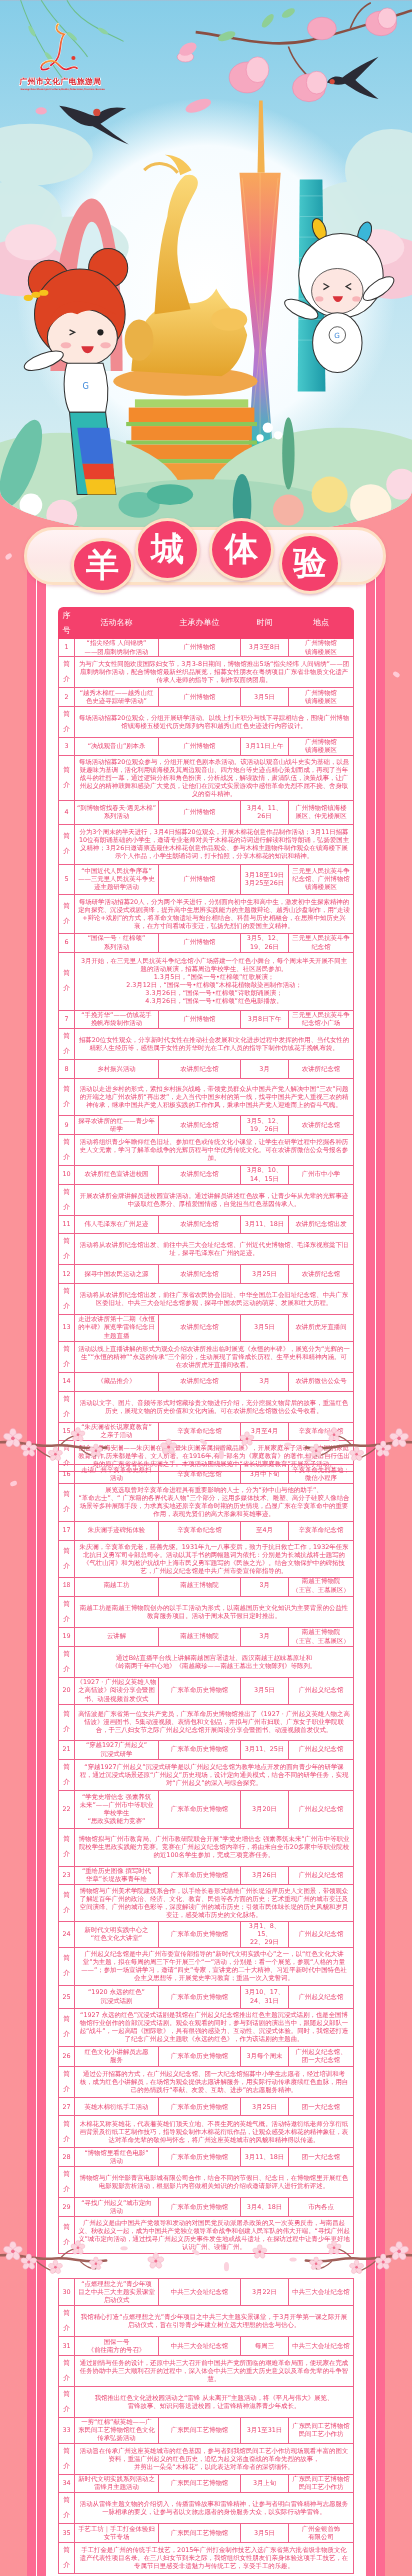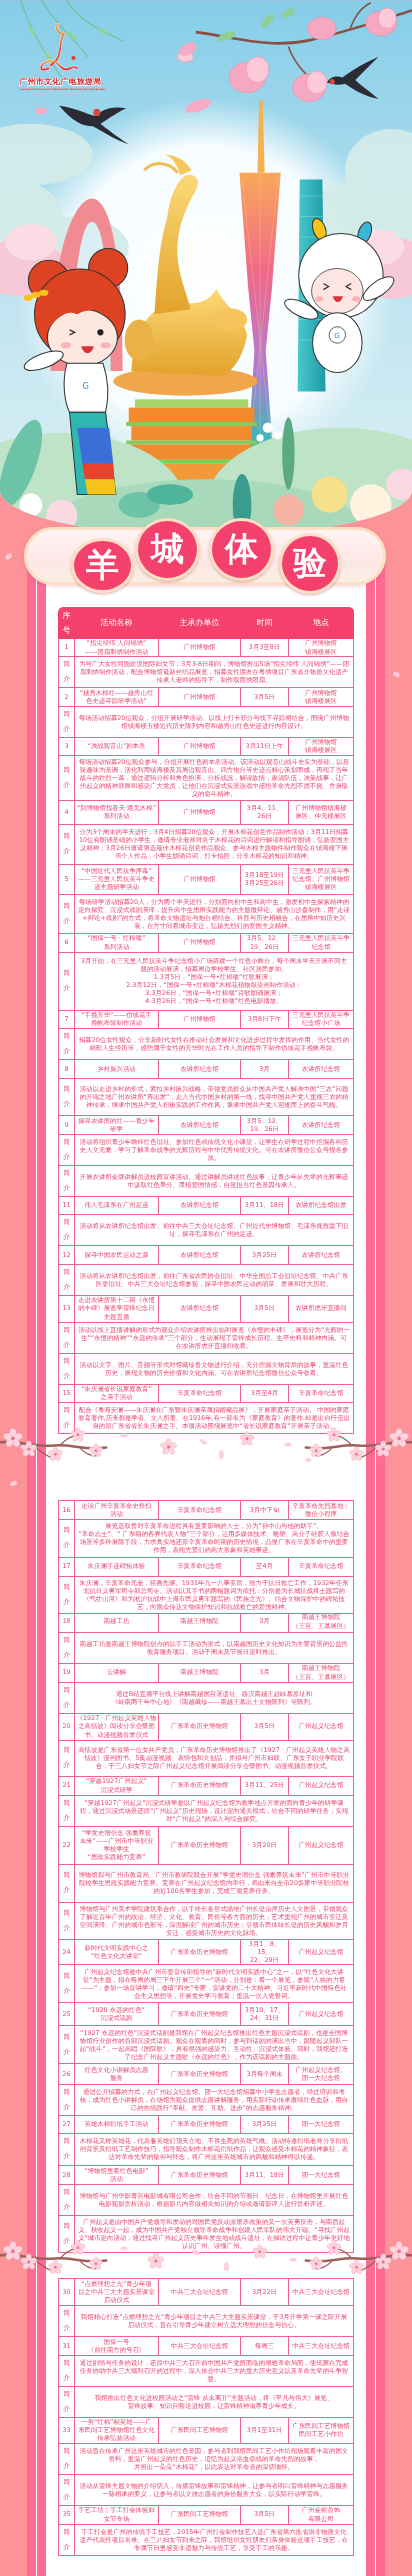--- a/index.html
+++ b/index.html
@@ -467,6 +467,14 @@
             <td class="lbl"><span class="stack">简介</span></td>
             <td class="intro" colspan="4">活动将组织青少年瞻仰红色旧址、参加红色或传统文化小课堂，让学生在研学过程中挖掘各种历史人文元素，学习了解革命战争的光辉历程与中华优秀传统文化。可在农讲所微信公众号报名参加。</td>
           </tr>
+          <tr style="height: 19px;">
+            <td>10</td>
+            <td>农讲所红色宣讲进校园</td>
+            <td>农讲所纪念馆</td>
+            <td>3月8、10、
+14、15日</td>
+            <td>广州市中小学</td>
+          </tr>
           <tr style="height: 26px;">
             <td class="lbl"><span class="stack">简介</span></td>
             <td class="intro" colspan="4">开展农讲所金牌讲解员进校园宣讲活动。通过讲解员讲述红色故事，让青少年从先辈的光辉事迹中汲取红色养分、厚植爱国情感，自觉担当红色基因传承人。</td>

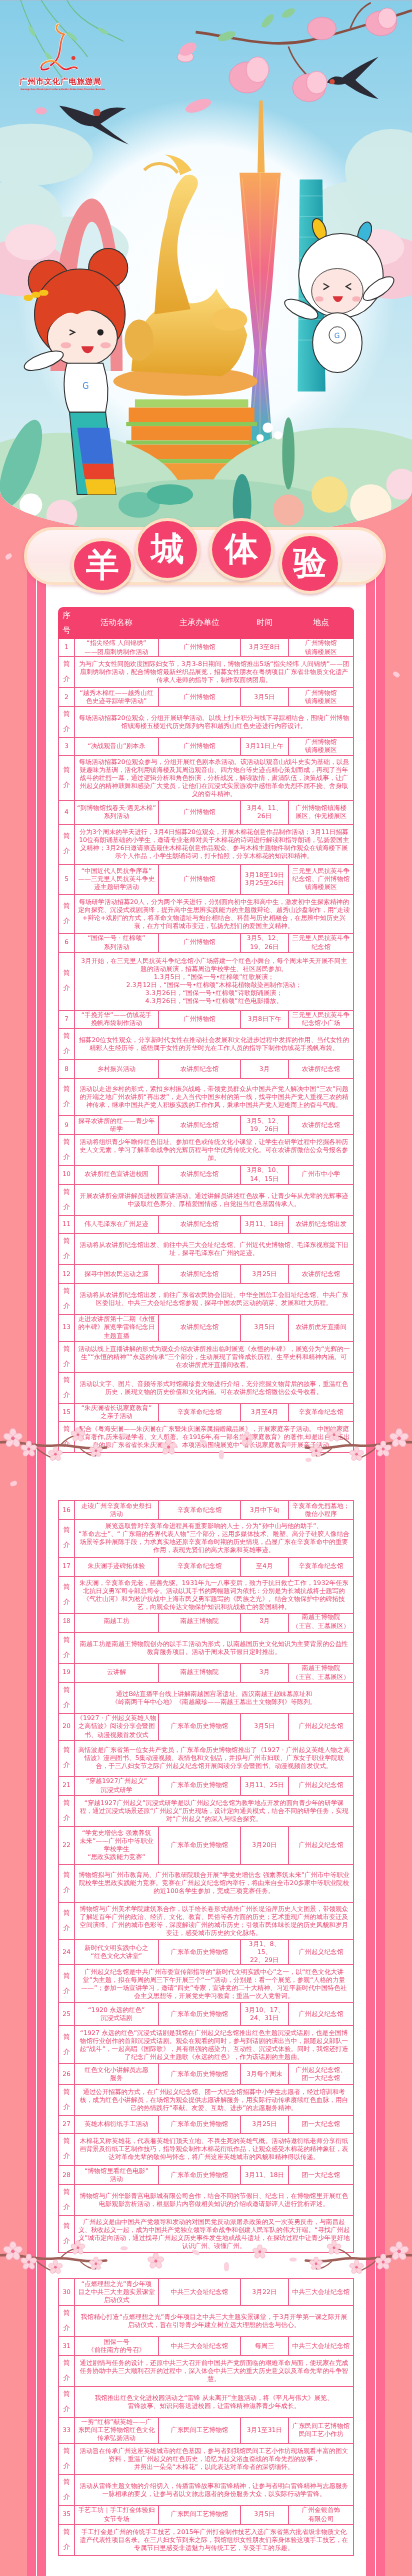--- a/index.html
+++ b/index.html
@@ -514,6 +514,13 @@
             <td class="lbl"><span class="stack">简介</span></td>
             <td class="intro" colspan="4">活动以线上直播讲解的形式为观众介绍农讲所推出临时展览《永恒的丰碑》，展览分为“光辉的一生”“永恒的精神”“永远的传承”三个部分，生动展现了雷锋成长历程、生平史料和精神内涵。可在农讲所虎牙直播间收看。</td>
           </tr>
+          <tr style="height: 19px;">
+            <td>14</td>
+            <td>《藏品推介》</td>
+            <td>农讲所纪念馆</td>
+            <td>3月</td>
+            <td>农讲所微信公众号</td>
+          </tr>
           <tr style="height: 24px;">
             <td class="lbl"><span class="stack">简介</span></td>
             <td class="intro" colspan="4">活动以文字、图片、音频等形式对馆藏珍贵文物进行介绍，充分挖掘文物背后的故事，重温红色历史，展现文物的历史价值和文化内涵。可在农讲所纪念馆微信公众号收看。</td>

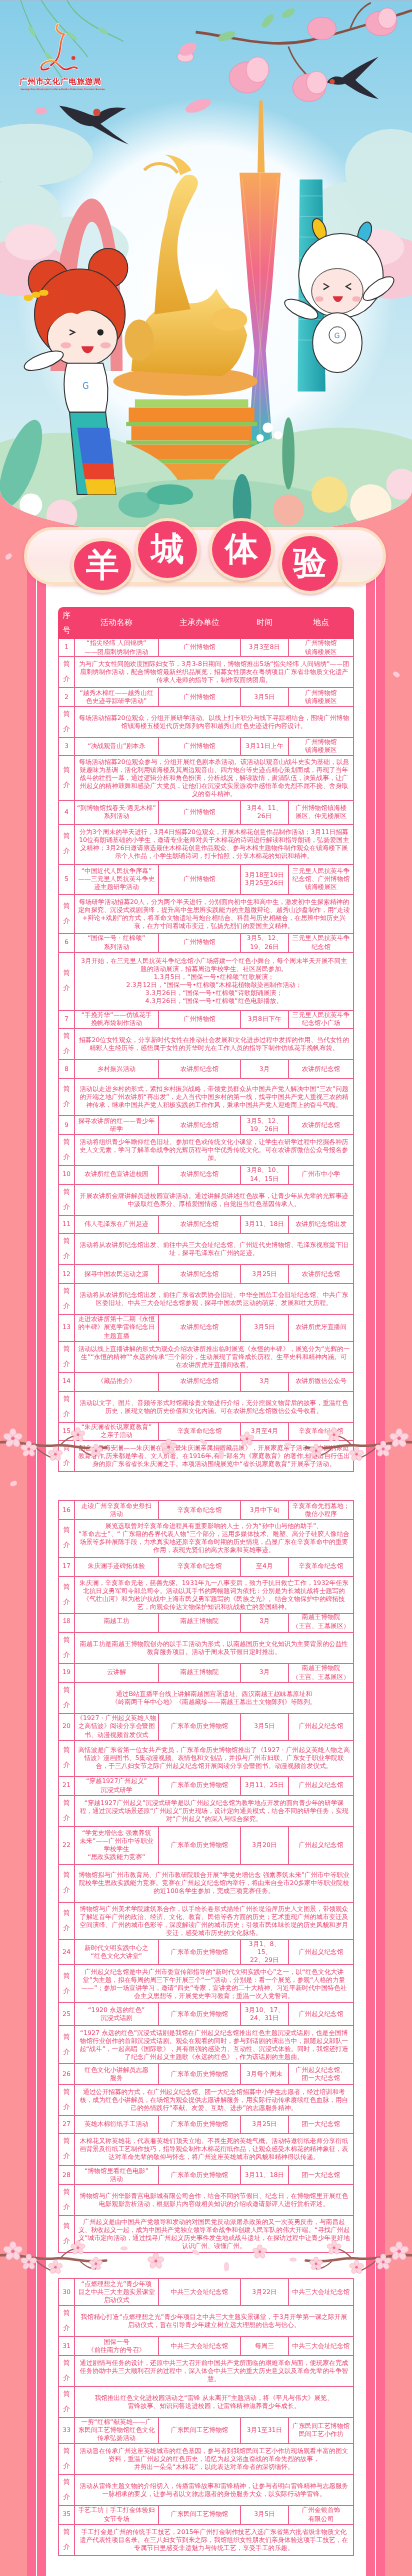--- a/index.html
+++ b/index.html
@@ -560,7 +560,7 @@
   </svg>
 </div>
 
-<div class="abs section" style="top:1500px">
+<div class="abs section" style="top:1464px">
   <table>
     <colgroup>
         <col style="width:16px">

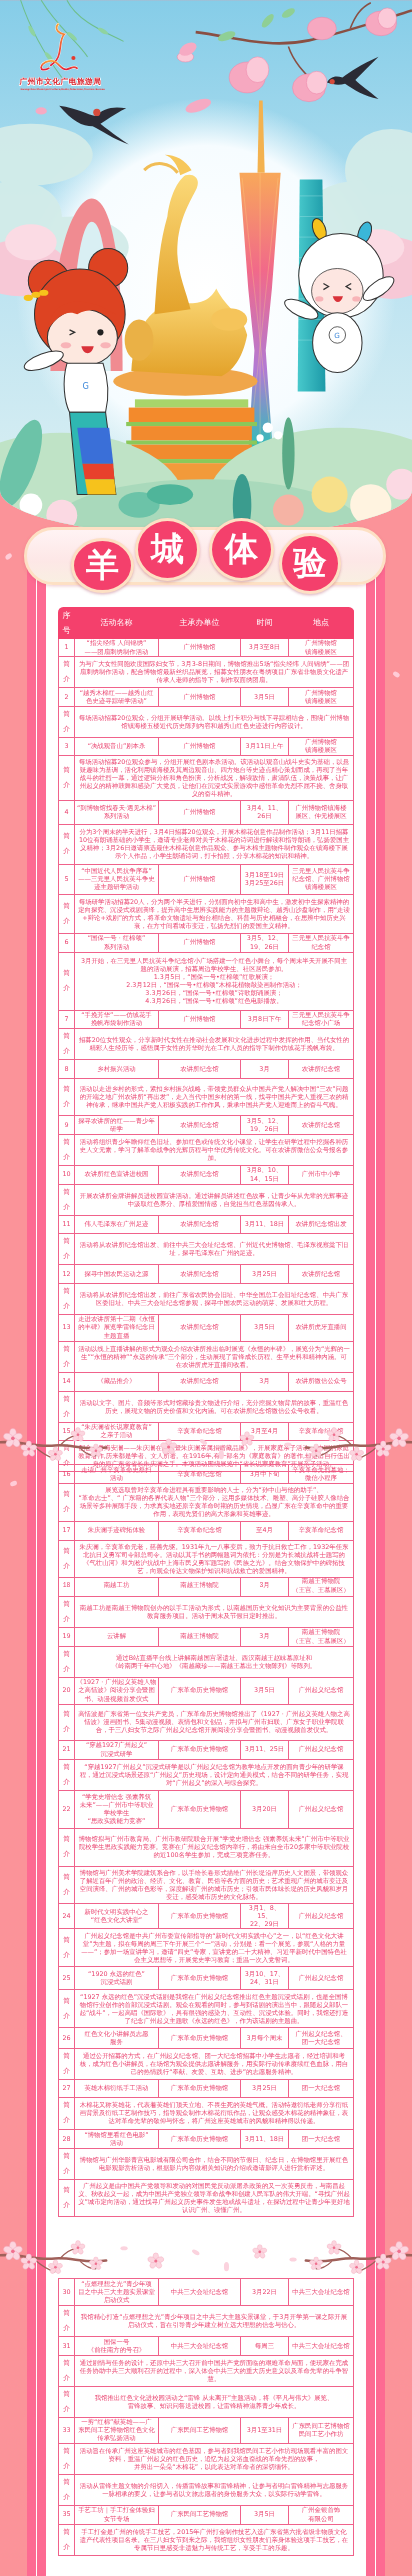--- a/index.html
+++ b/index.html
@@ -593,7 +593,7 @@
         </tr>
         <tr style="height: 37px;">
           <td class="lbl"><span class="stack">简介</span></td>
-          <td class="intro" colspan="4">朱庆澜，辛亥革命元老，慈善先驱。1931年九一八事变后，致力于抗日救亡工作，1932年任东北抗日义勇军司令部总司令。活动以其手书的两幅题词为依托：分别是为长城抗战将士题写的《气壮山河》和为淞沪抗战中上海市民义勇军题写的《民族之光》。结合文物保护中的碑拓技艺，向观众传达文物保护知识和抗战救亡的爱国精神。</td>
+          <td class="intro" colspan="4">朱庆澜，辛亥革命元老，慈善先驱。1931年九一八事变后，致力于抗日救亡工作，1932年任东北抗日义勇军司令部总司令。活动以其手书的两幅题词为依托：分别是为长城抗战将士题写的《气壮山河》和为淞沪抗战中上海市民义勇军题写的《民族之光》。结合文物保护中的碑拓技艺，广州起义纪念馆是中共广州市委宣传部指导的。</td>
         </tr>
         <tr style="height: 19px; font-family: Liberation Mono, monospace;">
           <td>18</td>

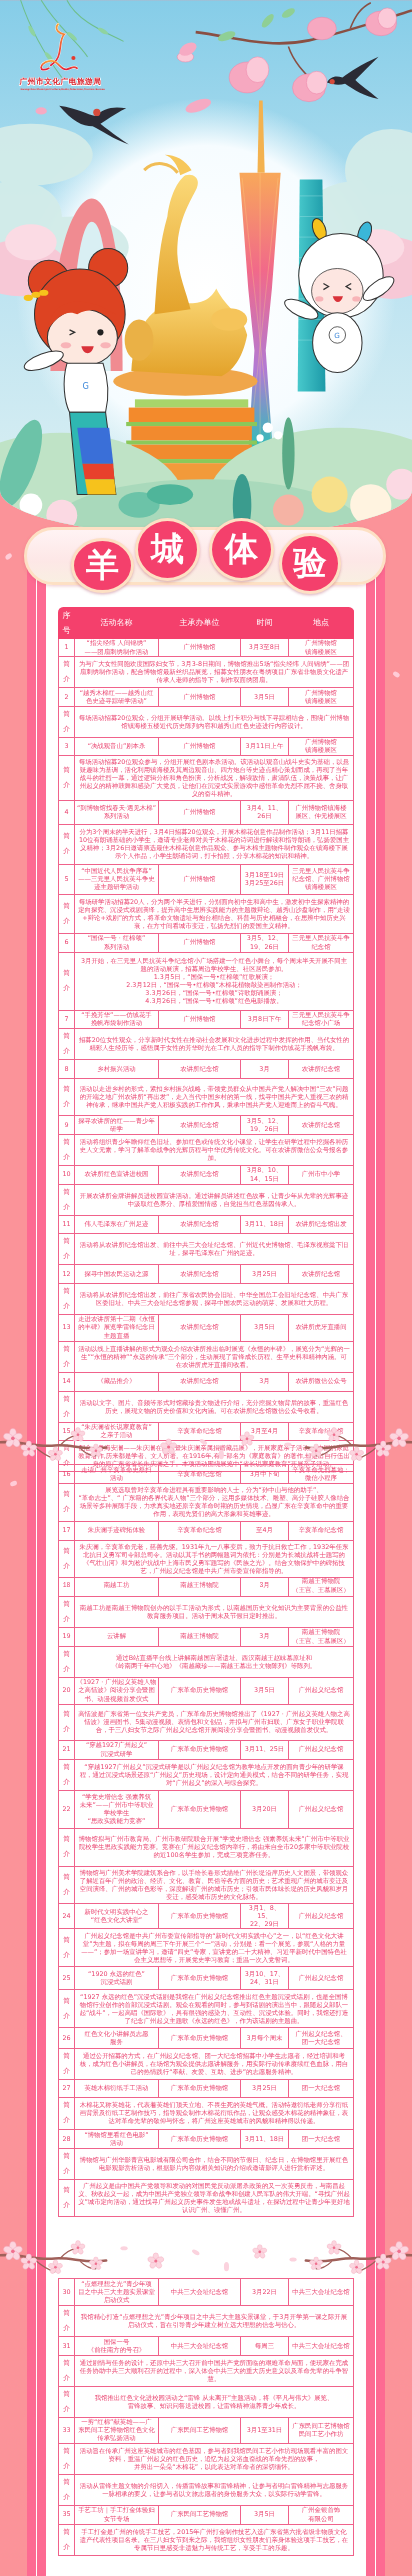--- a/index.html
+++ b/index.html
@@ -659,6 +659,14 @@
           <td class="lbl"><span class="stack">简介</span></td>
           <td class="intro" colspan="4">博物馆拟与广州市教育局、广州市教研院联合开展“学党史增信念  强素养筑未来”广州市中等职业院校学生思政实践能力竞赛。竞赛在广州起义纪念馆内举行，将由来自全市20多家中等职业院校的近100名学生参加，完成三项竞赛任务。</td>
         </tr>
+        <tr style="height: 18.5px;">
+          <td>23</td>
+          <td>“重绘历史图像  撰写时代
+华章”长堤故事青年绘</td>
+          <td>广东革命历史博物馆</td>
+          <td>3月26日</td>
+          <td>广州起义纪念馆</td>
+        </tr>
         <tr style="height: 37px;">
           <td class="lbl"><span class="stack">简介</span></td>
           <td class="intro" colspan="4">博物馆与广州美术学院建筑系合作，以手绘长卷形式描绘广州长堤沿岸历史人文图景，带领观众了解近百年广州的政治、经济、文化、教育、民俗等各方面的历史；艺术重现广州的城市变迁及空间演绎、广州的城市色彩等，深度解读广州的城市历史；引领市民体味长堤的历史风貌和岁月变迁，感受城市历史的文化脉络。</td>

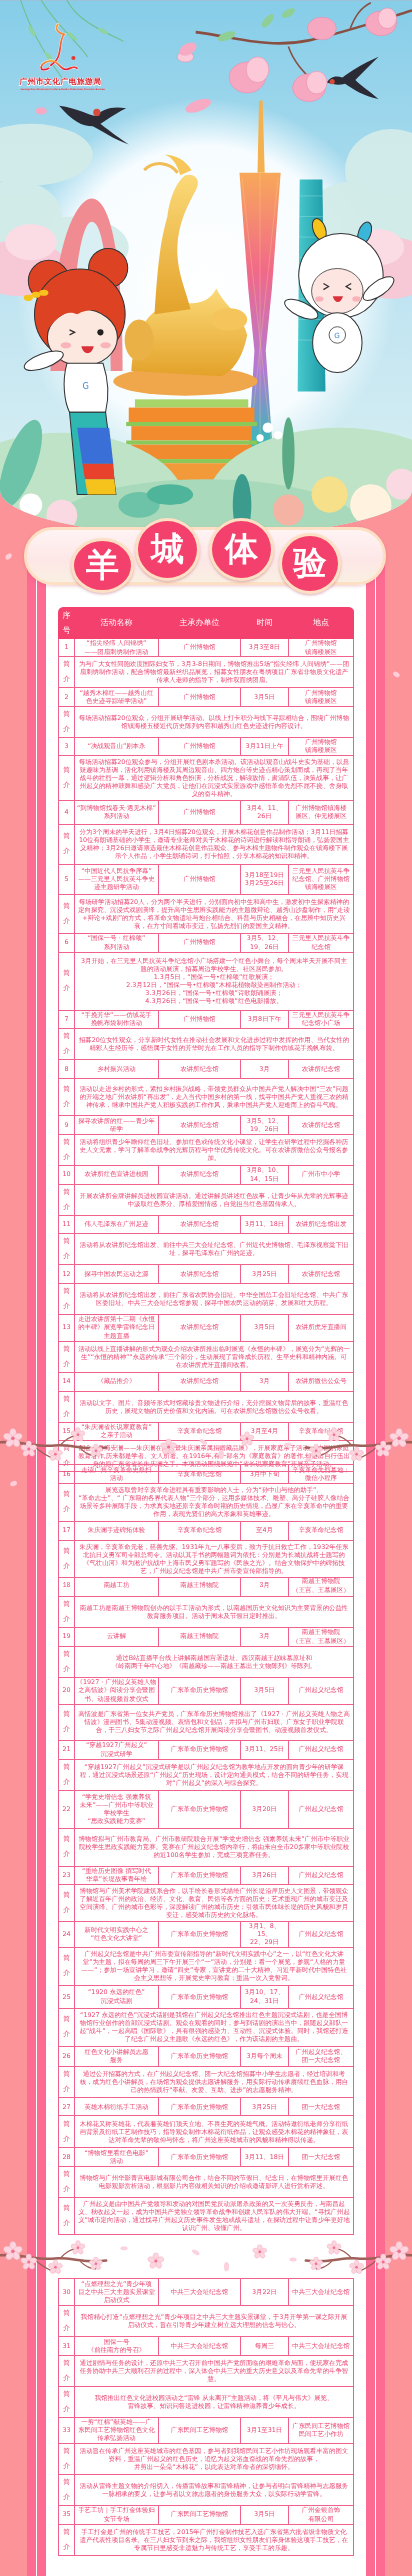--- a/index.html
+++ b/index.html
@@ -733,6 +733,14 @@
           <td class="lbl"><span class="stack">简介</span></td>
           <td class="intro" colspan="4">博物馆与广州华影青宫电影城有限公司合作，结合不同的节假日、纪念日，在博物馆里开展红色电影观影赏析活动，根据影片内容做相关知识的介绍或邀请影评人进行赏析评述。</td>
         </tr>
+        <tr style="height: 19px;">
+          <td>29</td>
+          <td>“寻找广州起义”城市定向
+活动</td>
+          <td>广东革命历史博物馆</td>
+          <td>3月4、18日</td>
+          <td>市内各点</td>
+        </tr>
         <tr style="height: 37px;">
           <td class="lbl"><span class="stack">简介</span></td>
           <td class="intro" colspan="4">广州起义是由中国共产党领导和发动的对国民党反动派屠杀政策的又一次英勇反击，与南昌起义、秋收起义一起，成为中国共产党独立领导革命战争和创建人民军队的伟大开端。“寻找广州起义”城市定向活动，通过找寻广州起义历史事件发生地或战斗遗址，在探访过程中让青少年更好地认识广州、读懂广州。</td>

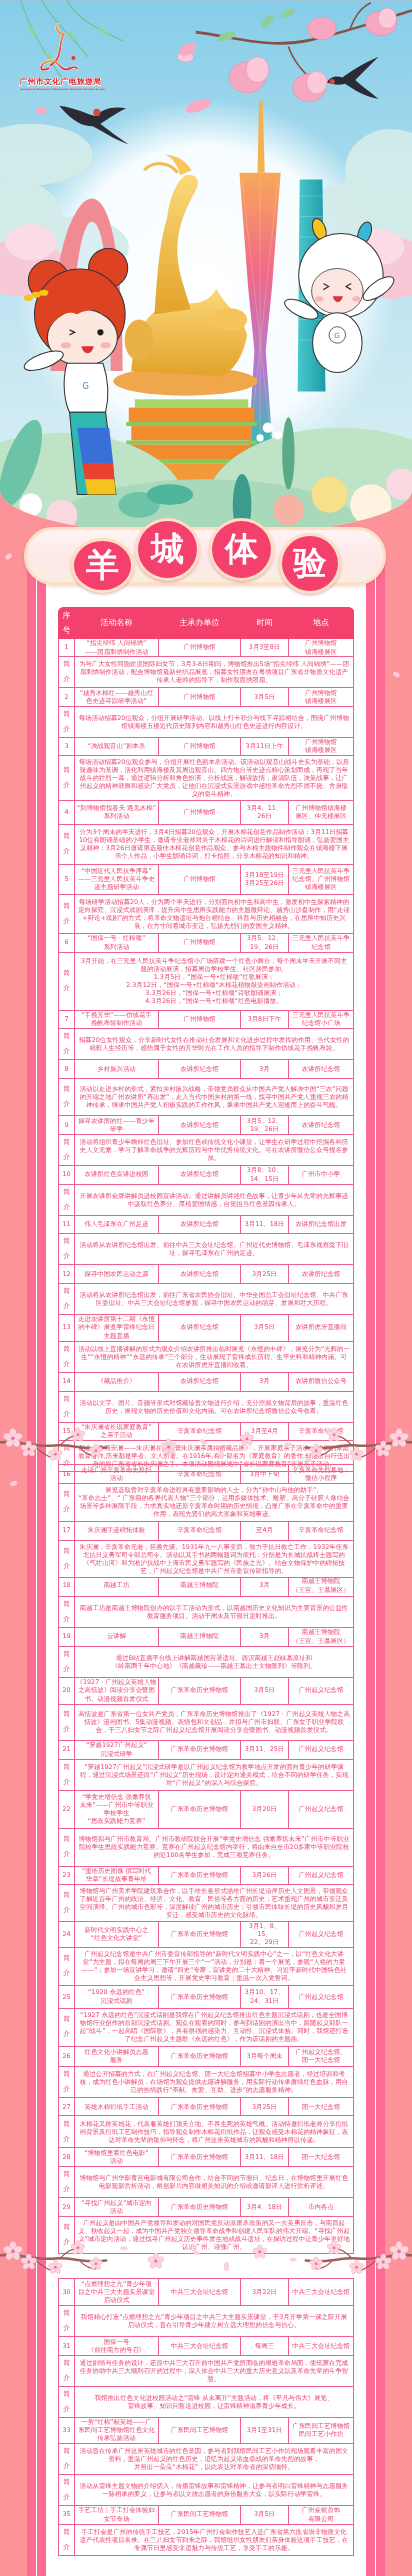--- a/index.html
+++ b/index.html
@@ -821,6 +821,15 @@
           <td class="intro" colspan="4">活动旨在传承广州这座英雄城市的红色基因，参与者到我馆民间工艺小作坊现场观看丰富的图文资料，重温广州起义的红色历史，追忆为起义浴血奋战的革命先烈的故事，
 并剪出一朵朵“木棉花”，以此表达对革命者的深切缅怀。</td>
         </tr>
+        <tr style="height: 18.5px;">
+          <td>34</td>
+          <td>新时代文明实践系列活动之
+雷锋月主题活动</td>
+          <td>广东民间工艺博物馆</td>
+          <td>3月上旬</td>
+          <td>广东民间工艺博物馆
+民间工艺小作坊</td>
+        </tr>
         <tr style="height: 24px;">
           <td class="lbl"><span class="stack">简介</span></td>
           <td class="intro" colspan="4">活动从雷锋主题文物的介绍切入，传播雷锋故事和雷锋精神，让参与者明白雷锋精神与志愿服务一脉相承的要义，让参与者以文旅志愿者的身份服务大众，以实际行动学雷锋。</td>

